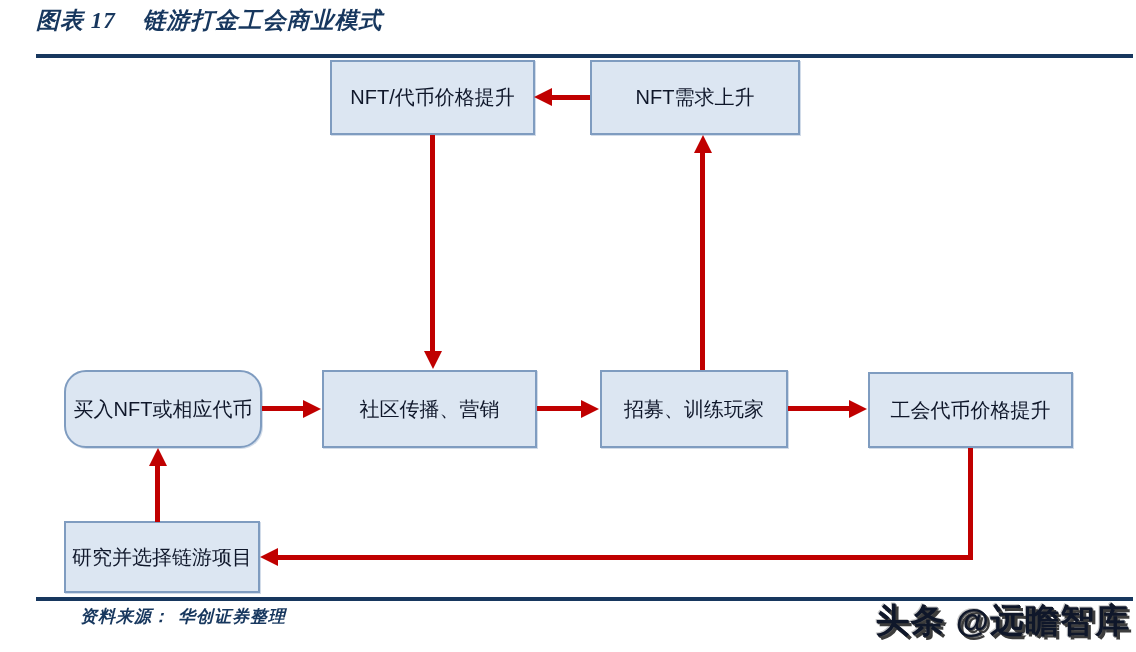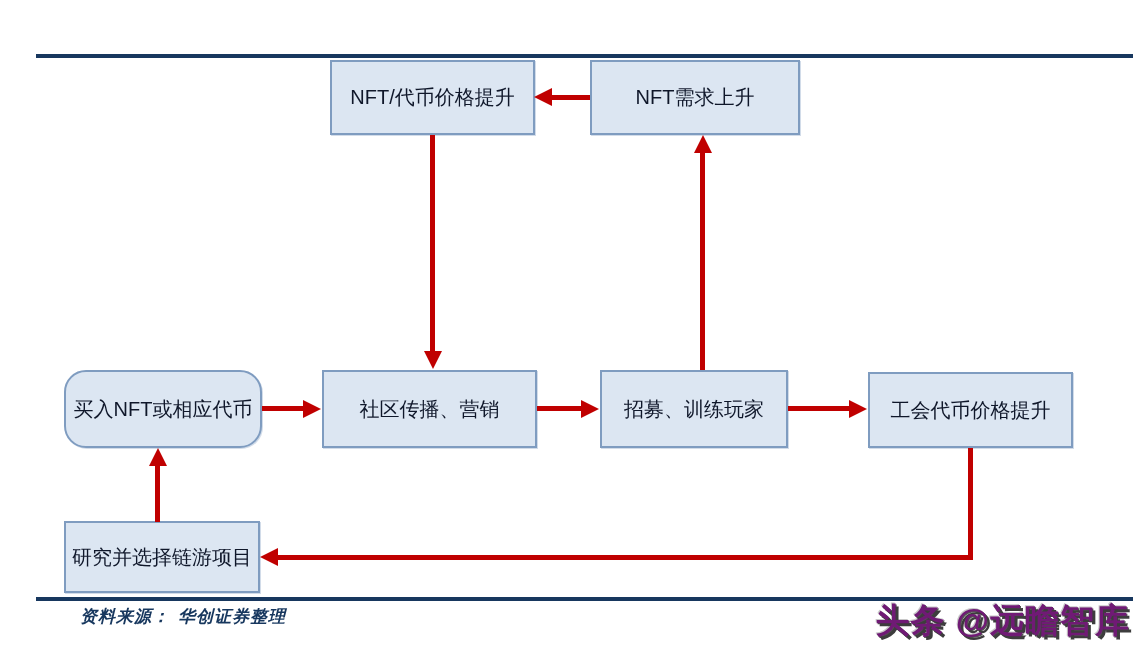--- a/index.html
+++ b/index.html
@@ -40,6 +40,10 @@
 
 <div class="page">
 
+  <div class="figure-title">
+    <span>图表 17</span>
+    <span class="t2">链游打金工会商业模式</span>
+  </div>
 
   <div class="rule top"></div>
 

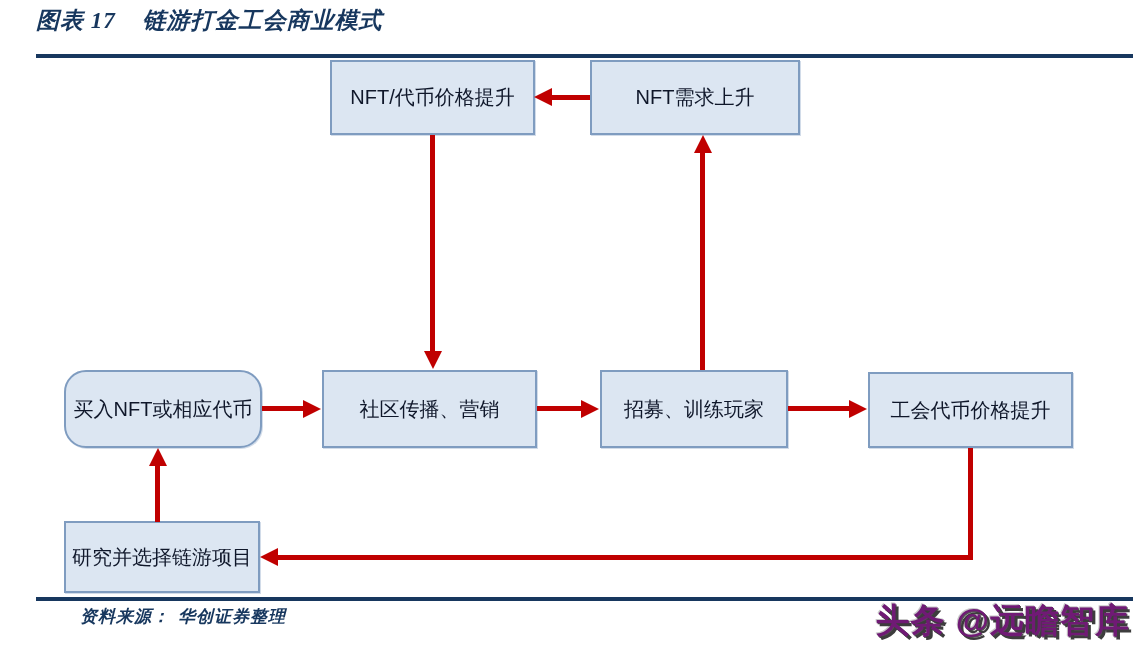--- a/index.html
+++ b/index.html
@@ -32,7 +32,7 @@
         font-size:17px;letter-spacing:1px;margin-left:44px;}
   .source-note .src-text{margin-left:8px;}
   .watermark{position:absolute;right:6px;top:598px;font-size:34px;font-weight:bold;
-        color:#701a75;letter-spacing:1px;white-space:nowrap;
+        color:#0f172a;letter-spacing:1px;white-space:nowrap;
         text-shadow:3px 3px 0 #3d3d3d,1px 1px 0 #555,-1px -1px 0 #c8c8c8;}
 </style>
 </head>

